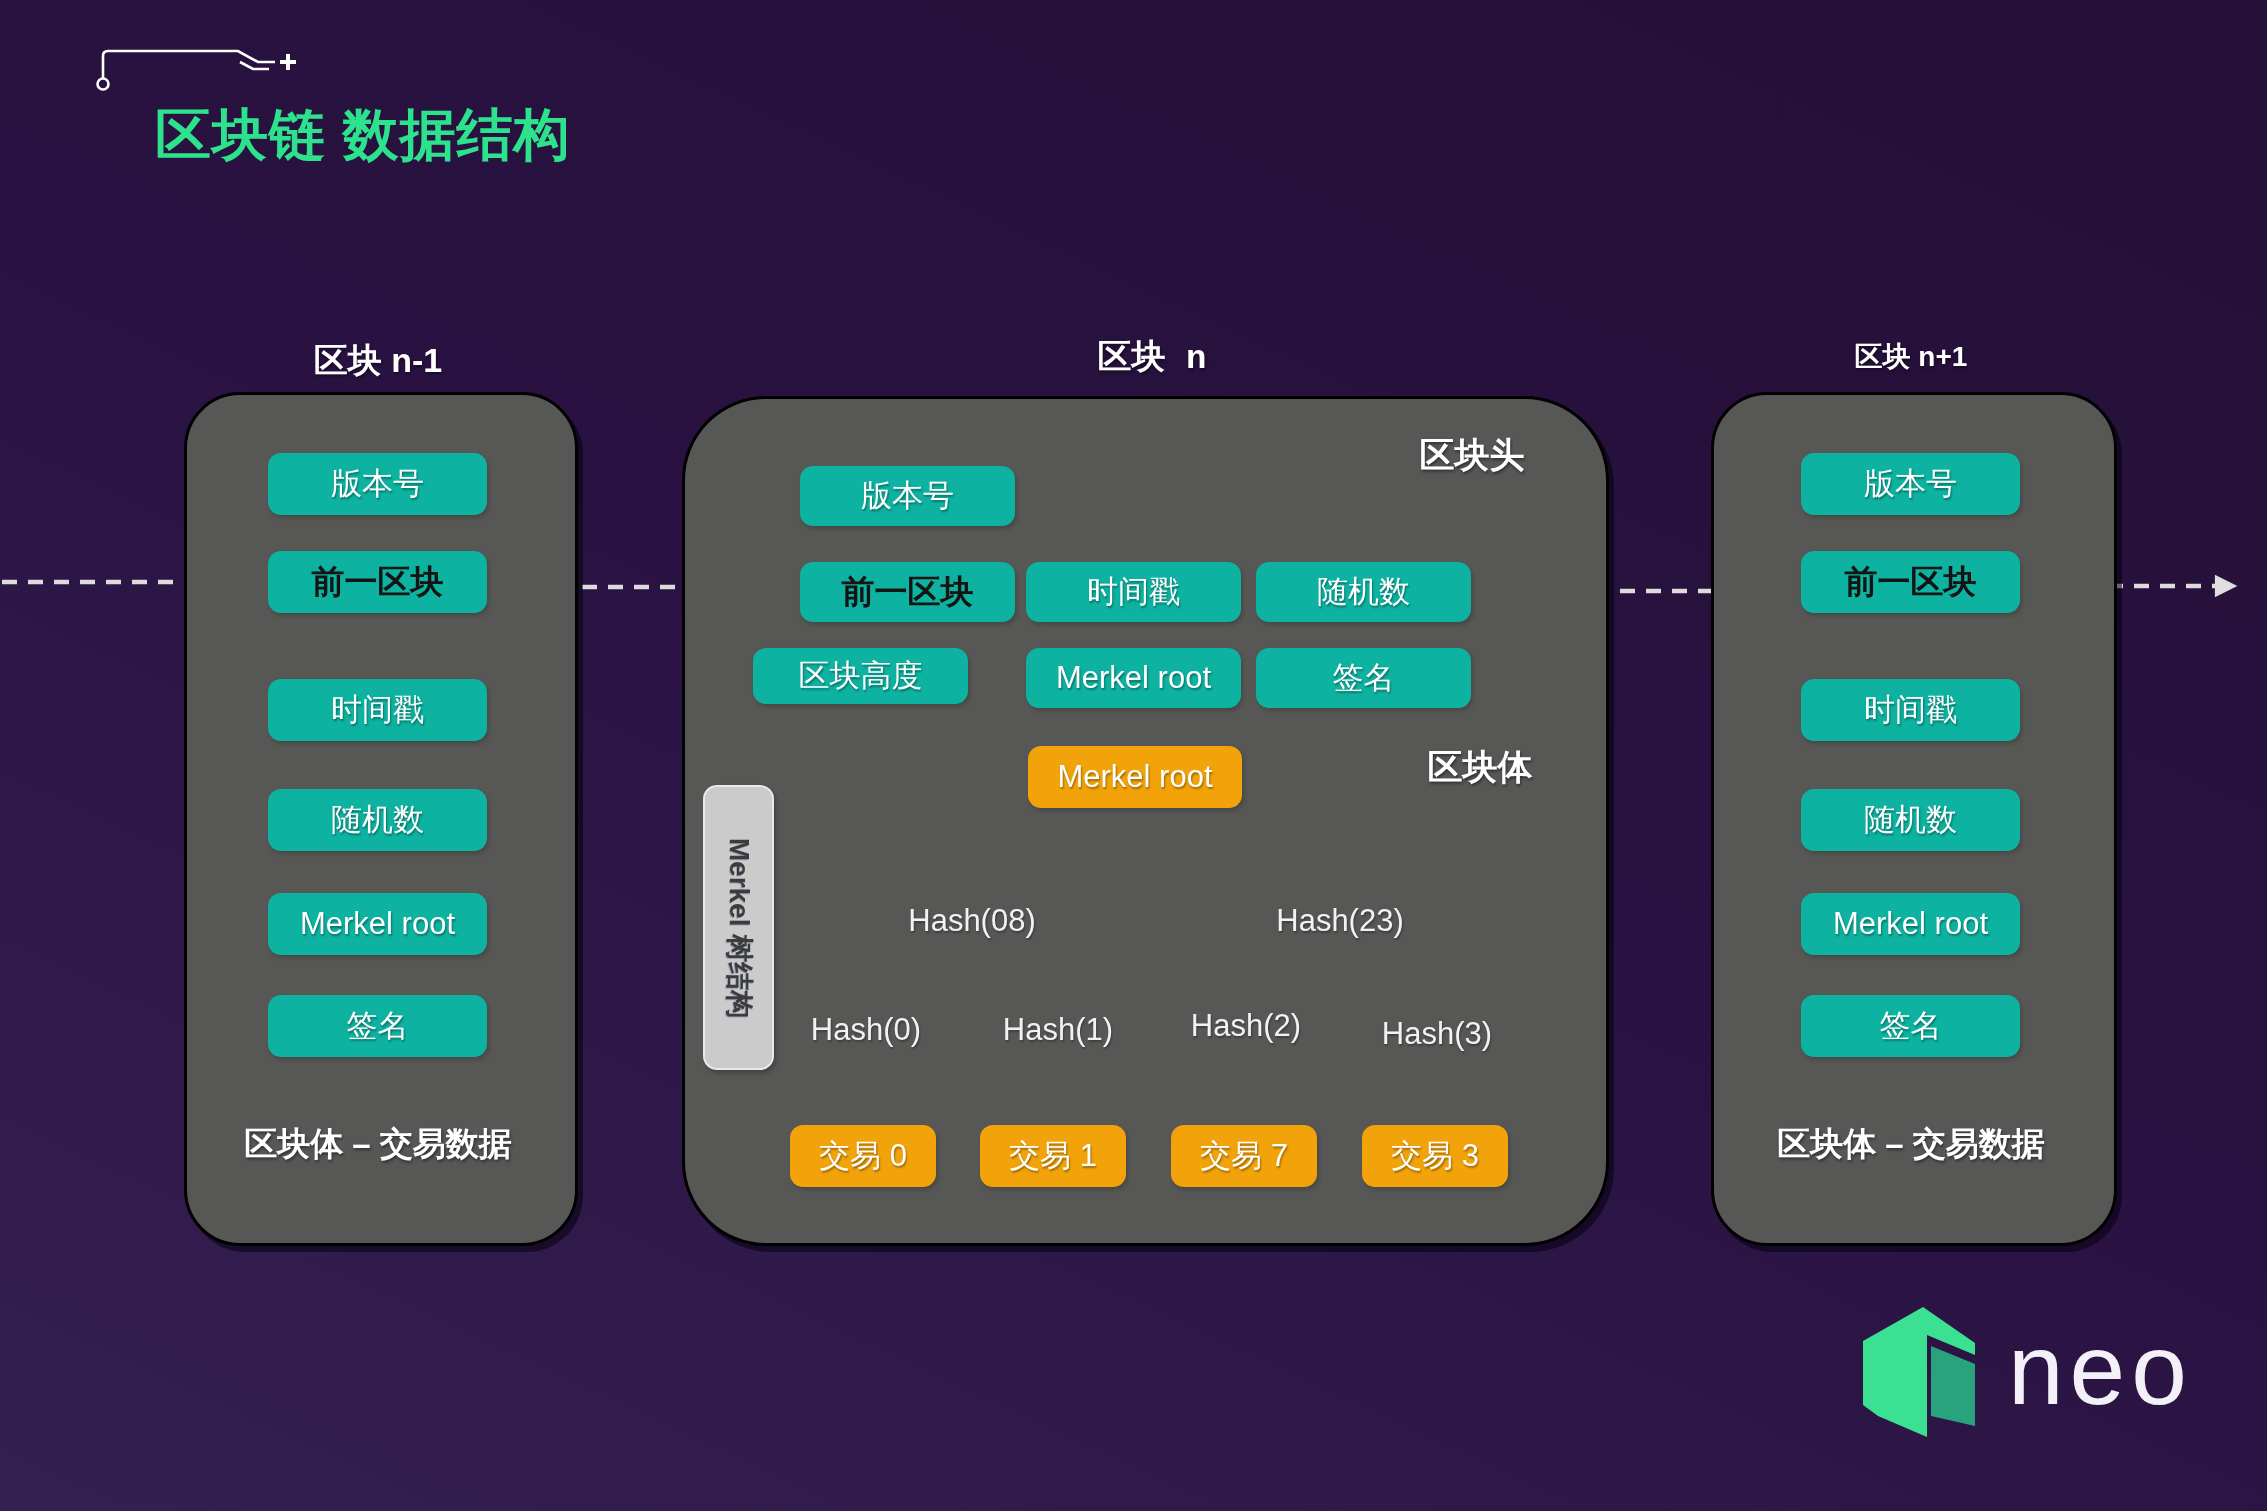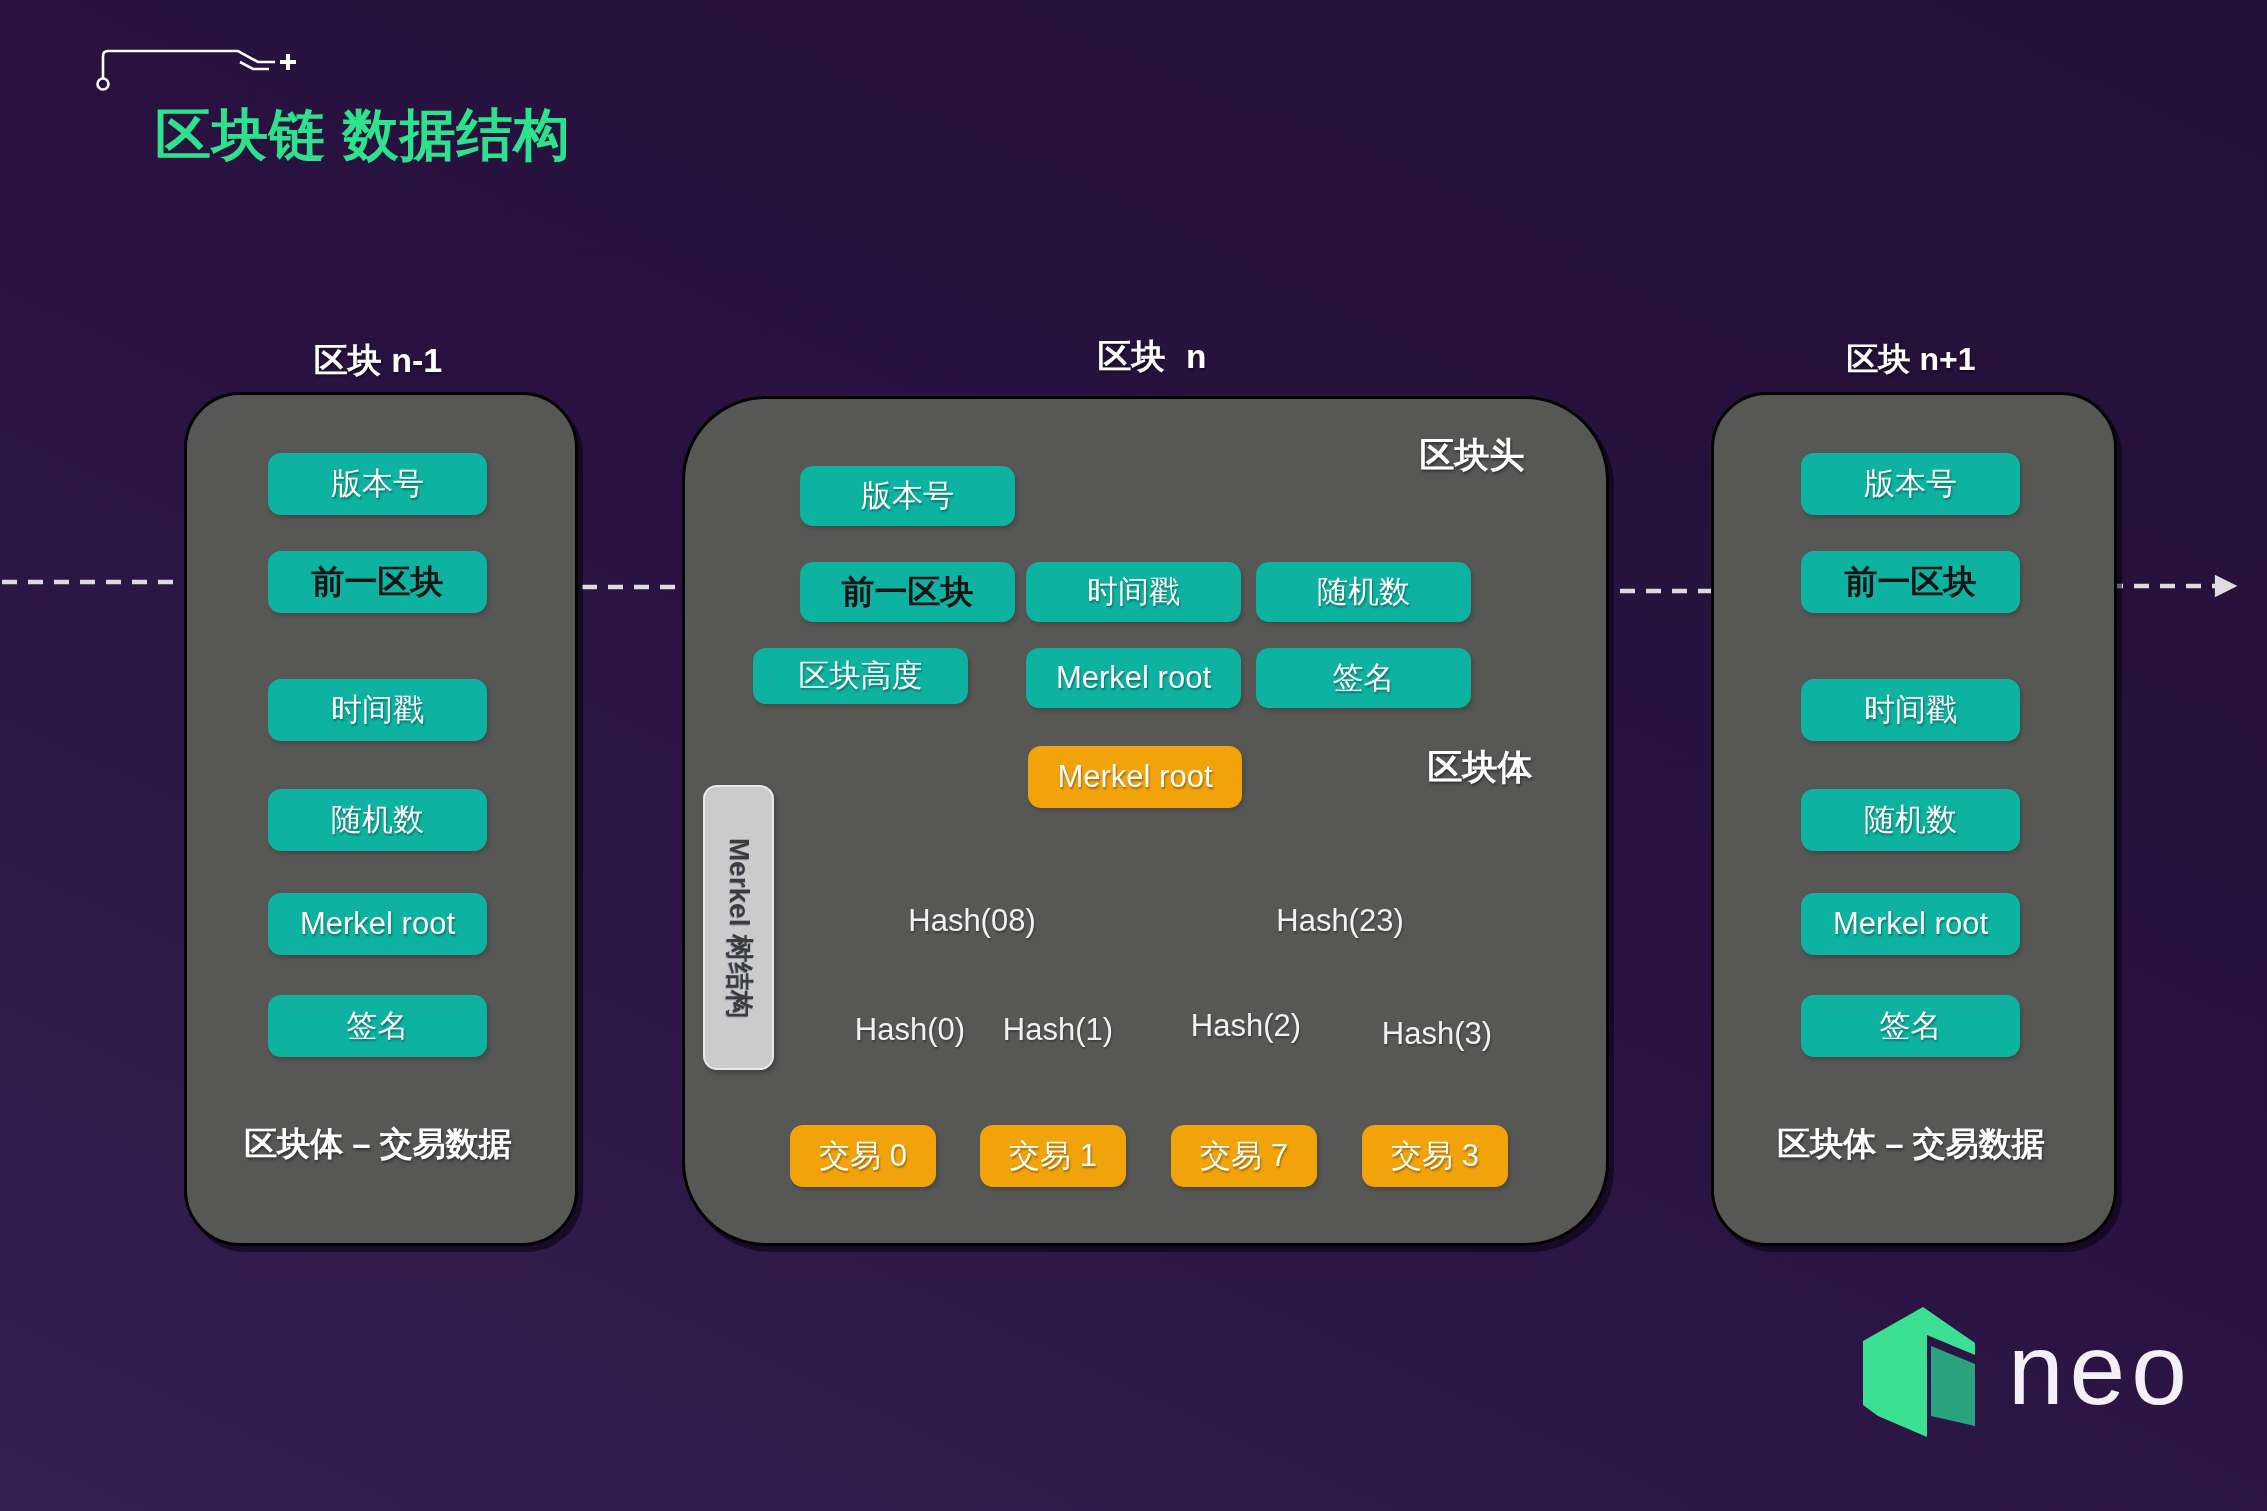--- a/index.html
+++ b/index.html
@@ -102,7 +102,7 @@
 
   <div class="wlabel" style="left:238px;top:338px;width:280px;font-size:34px;">区块 n-1</div>
   <div class="wlabel" style="left:1012px;top:334px;width:280px;font-size:34px;font-family:Liberation Mono, monospace;">区块 n</div>
-  <div class="wlabel" style="left:1771px;top:338px;width:280px;font-size:32px;">区块 n+1</div>
+  <div class="wlabel" style="left:1771px;top:338px;width:280px;font-size:28px;">区块 n+1</div>
 
   <div class="block" style="left:184px;top:392px;width:388px;height:848px;border-radius:56px;"></div>
   <div class="pill" style="left:268px;top:453px;width:219px;height:62px;">版本号</div>

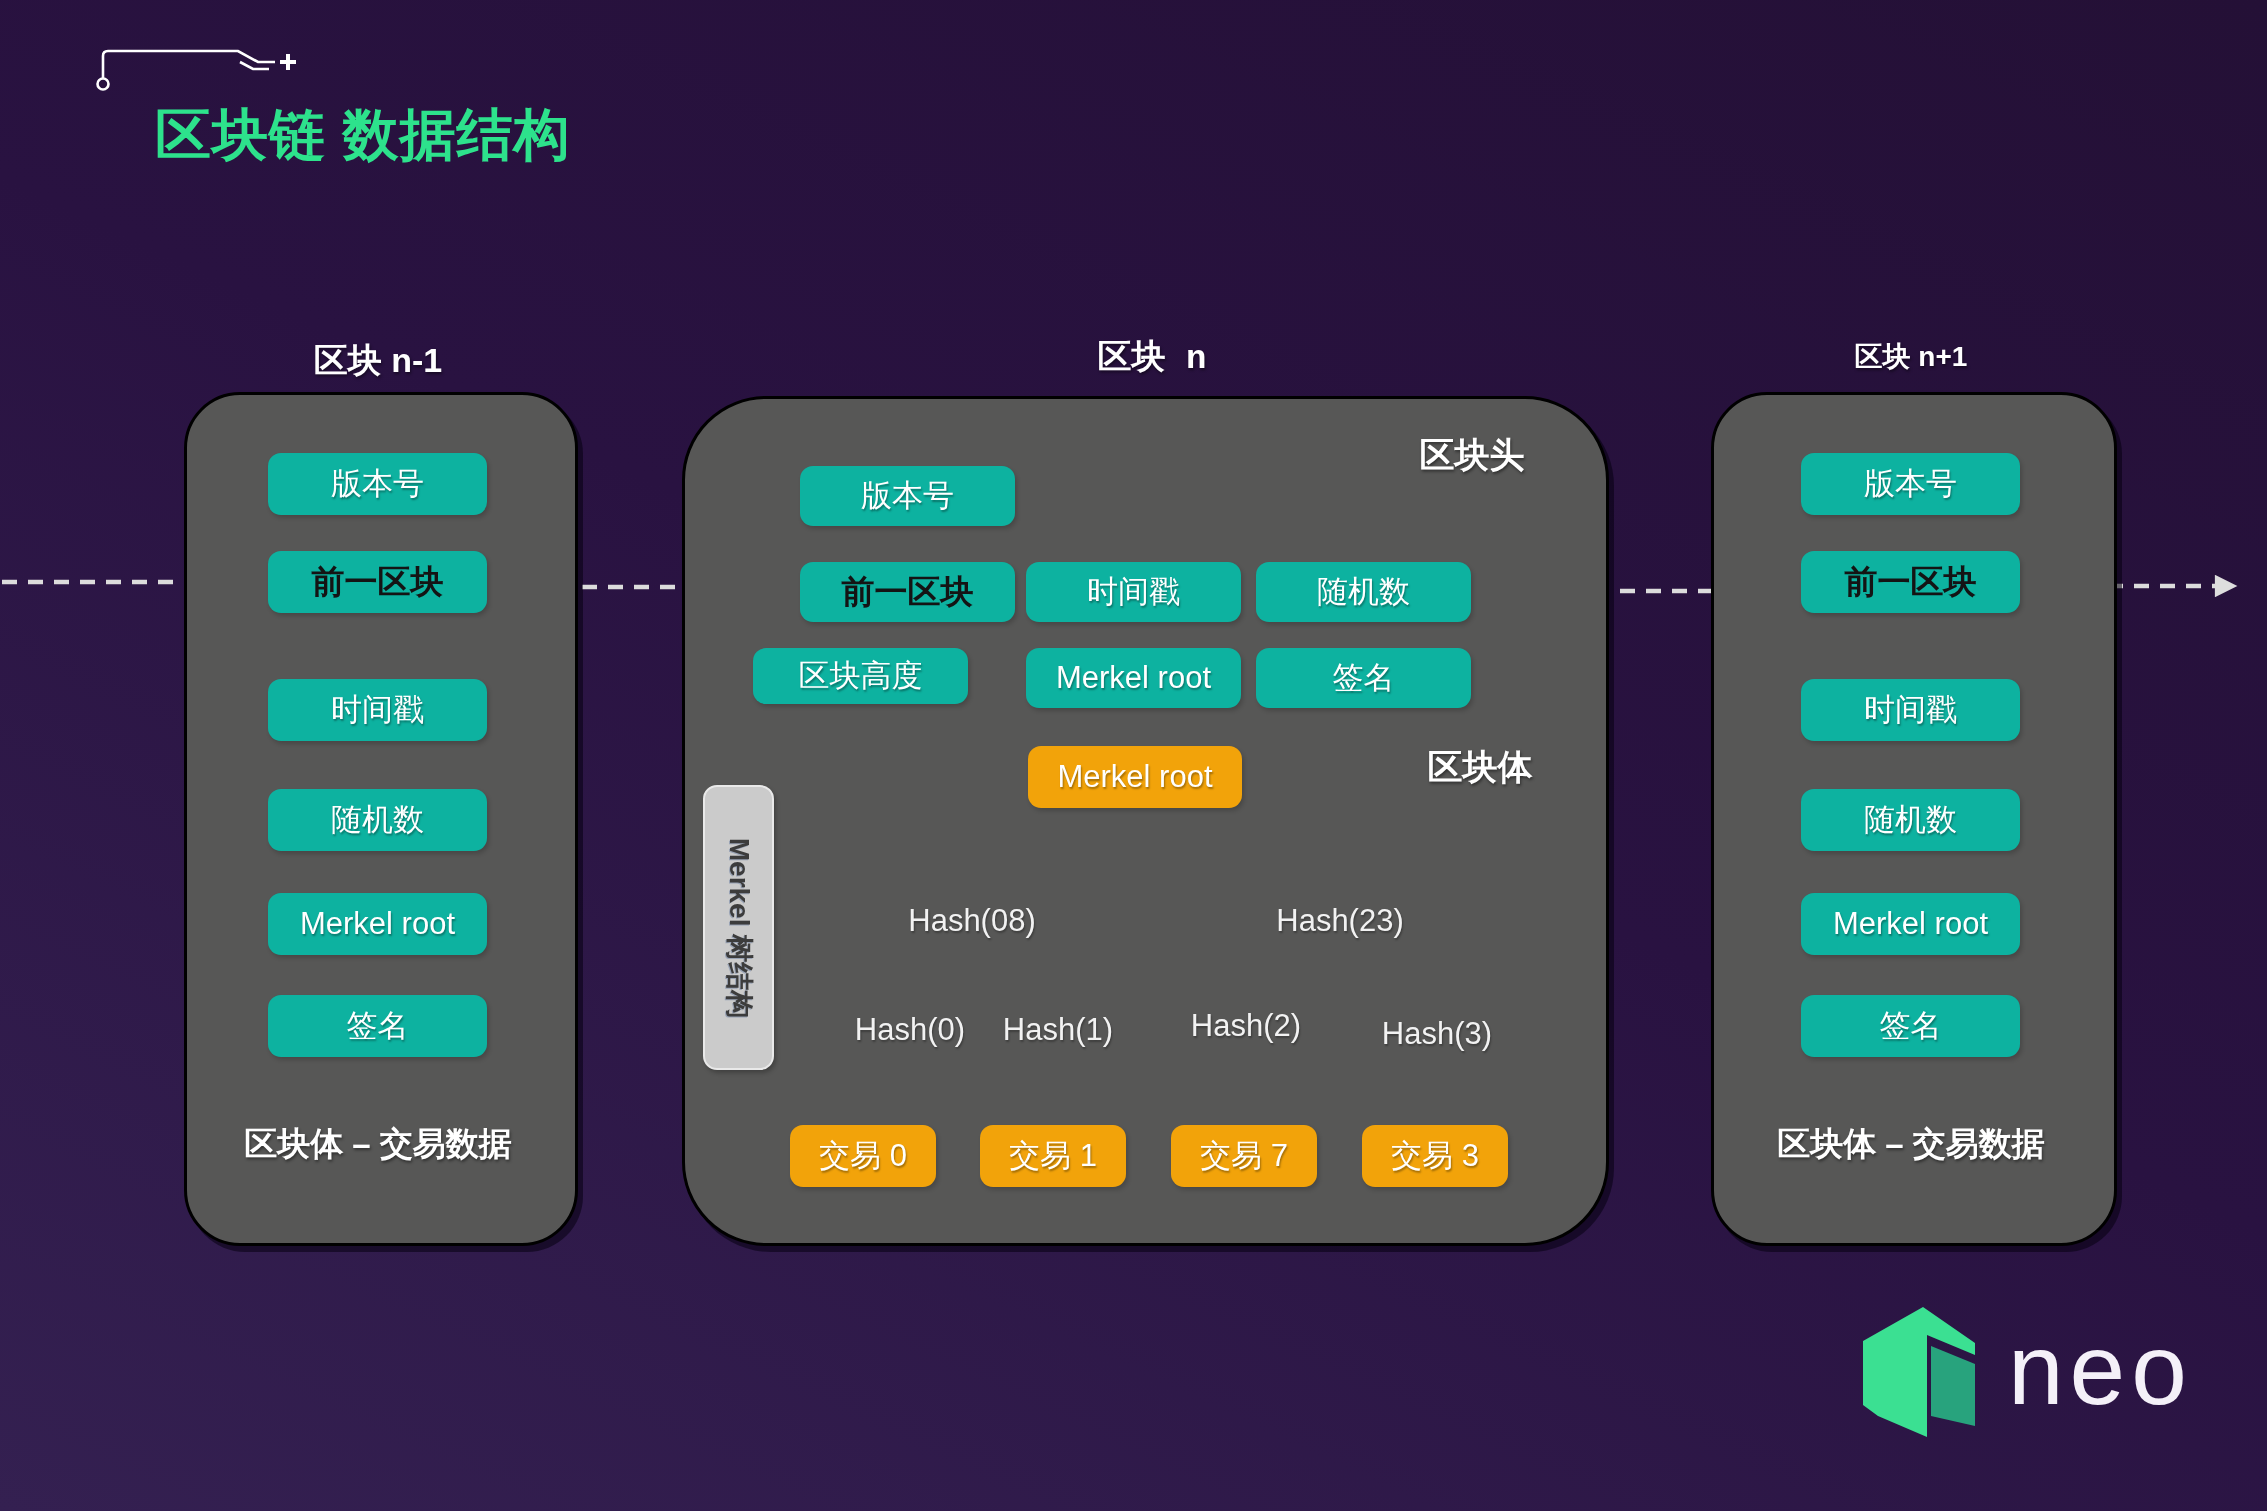--- a/index.html
+++ b/index.html
@@ -134,7 +134,7 @@
 
   <div class="hash" style="left:972px;top:903px;">Hash(08)</div>
   <div class="hash" style="left:1340px;top:903px;">Hash(23)</div>
-  <div class="hash" style="left:866px;top:1012px;margin-left:44px;">Hash(0)</div>
+  <div class="hash" style="left:866px;top:1012px;">Hash(0)</div>
   <div class="hash" style="left:1058px;top:1012px;">Hash(1)</div>
   <div class="hash" style="left:1246px;top:1008px;">Hash(2)</div>
   <div class="hash" style="left:1437px;top:1008px;margin-top:8px;">Hash(3)</div>

